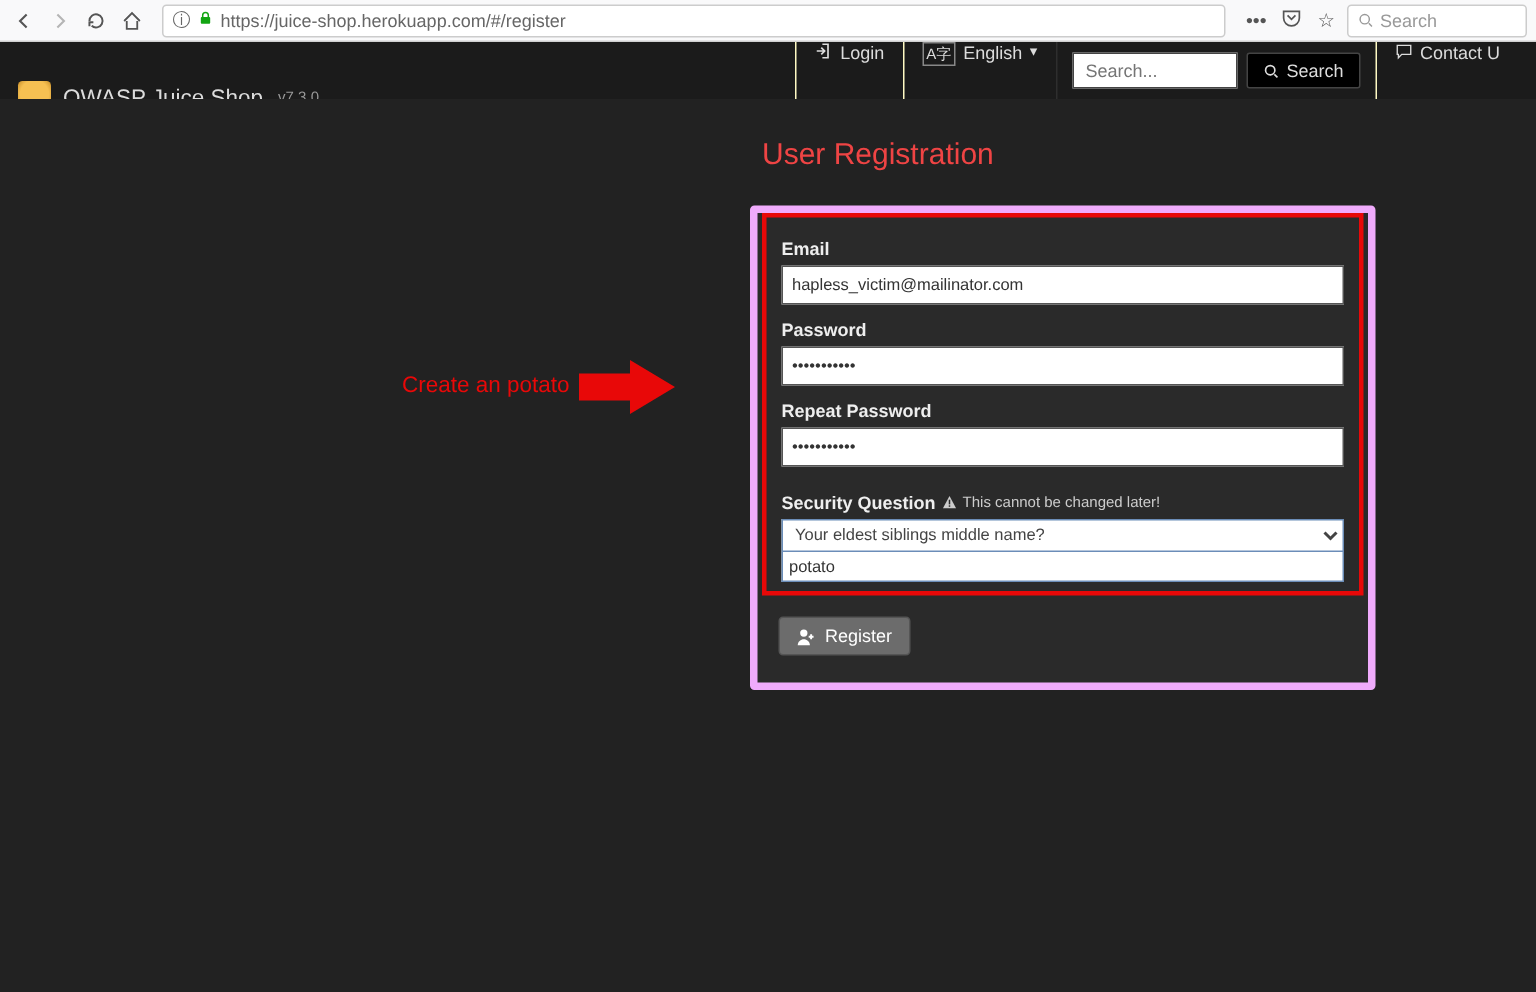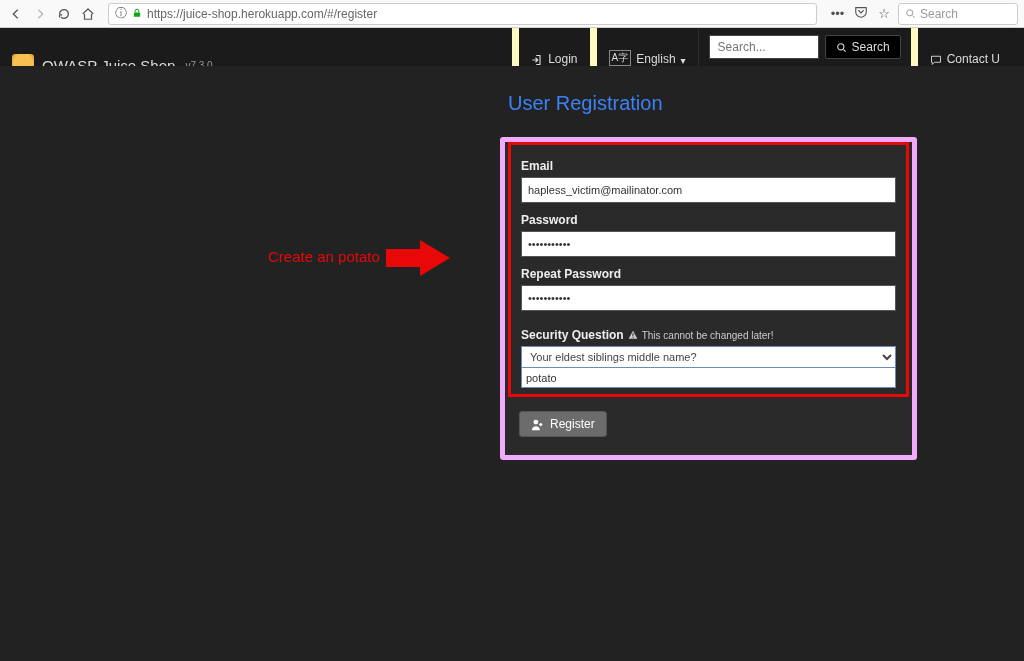--- a/index.html
+++ b/index.html
@@ -20,7 +20,7 @@
 .brand .ver { font-size:10px; color:#999; margin-left:2px;text-decoration:underline; }
 .logo { width:22px; height:22px; background: radial-gradient(circle at 50% 40%, #f6c052 55%, #c9902a 80%); border-radius:3px; }
 .nav-right { margin-left:auto; display:flex; align-items:stretch; height:100%; }
-.nav-item { display:flex; align-items:flex-end; padding:0 12px; border-left:7px solid #fef9c3; font-size:12px; gap:5px; white-space:nowrap; }
+.nav-item { display:flex; align-items:flex-start; padding:0 12px; border-left:1px solid #fef9c3; font-size:12px; gap:5px; white-space:nowrap; }
 .nav-item:last-child { border-right: none; }
 .search-group { display:flex; align-items:center; gap:6px; border-left:1px solid #2e2e2e; padding: 0 10px; }
 .search-input { width:110px; height:24px; border:1px solid #444; background:#fff; padding:0 8px; font-size:12px; color:#333; }

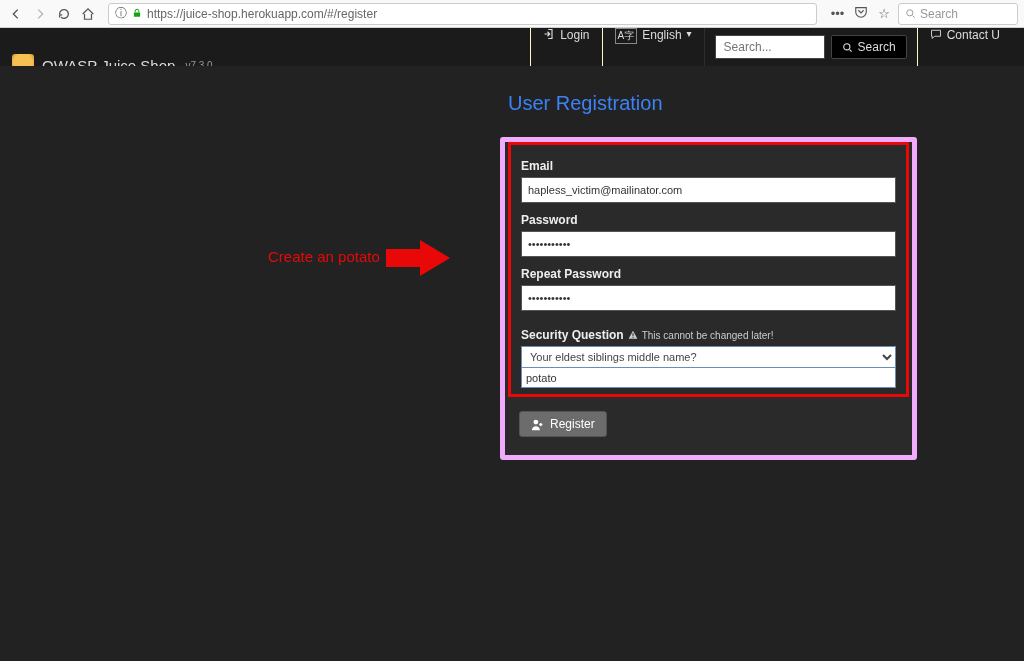--- a/index.html
+++ b/index.html
@@ -30,7 +30,7 @@
 .page { background:#222; height: calc(661px - 28px - 38px); color:#c8c8c8; position:relative; }
 .container { width: 860px; margin: 0 auto; padding-top: 26px; }
 .content-col { margin-left: 418px; width: 428px; }
-.page-title { font-size:20px; font-weight:500; color:#3b82f6; margin-bottom: 22px; padding-left: 8px; }
+.page-title { font-size:20px; font-weight:500; color:#ef4444; margin-bottom: 22px; padding-left: 8px; }
 .panel { background:#2a2a2a; border:5px solid #f0abfc; border-radius:3px; padding: 0 0 18px 0; width: 417px; }
 .redbox { border:3px solid #e80808; padding: 10px 10px 6px 10px; margin:0 3px; }
 label.flabel { display:block; color:#eee; font-size:12px; font-weight:bold; margin: 4px 0 4px 0; }

